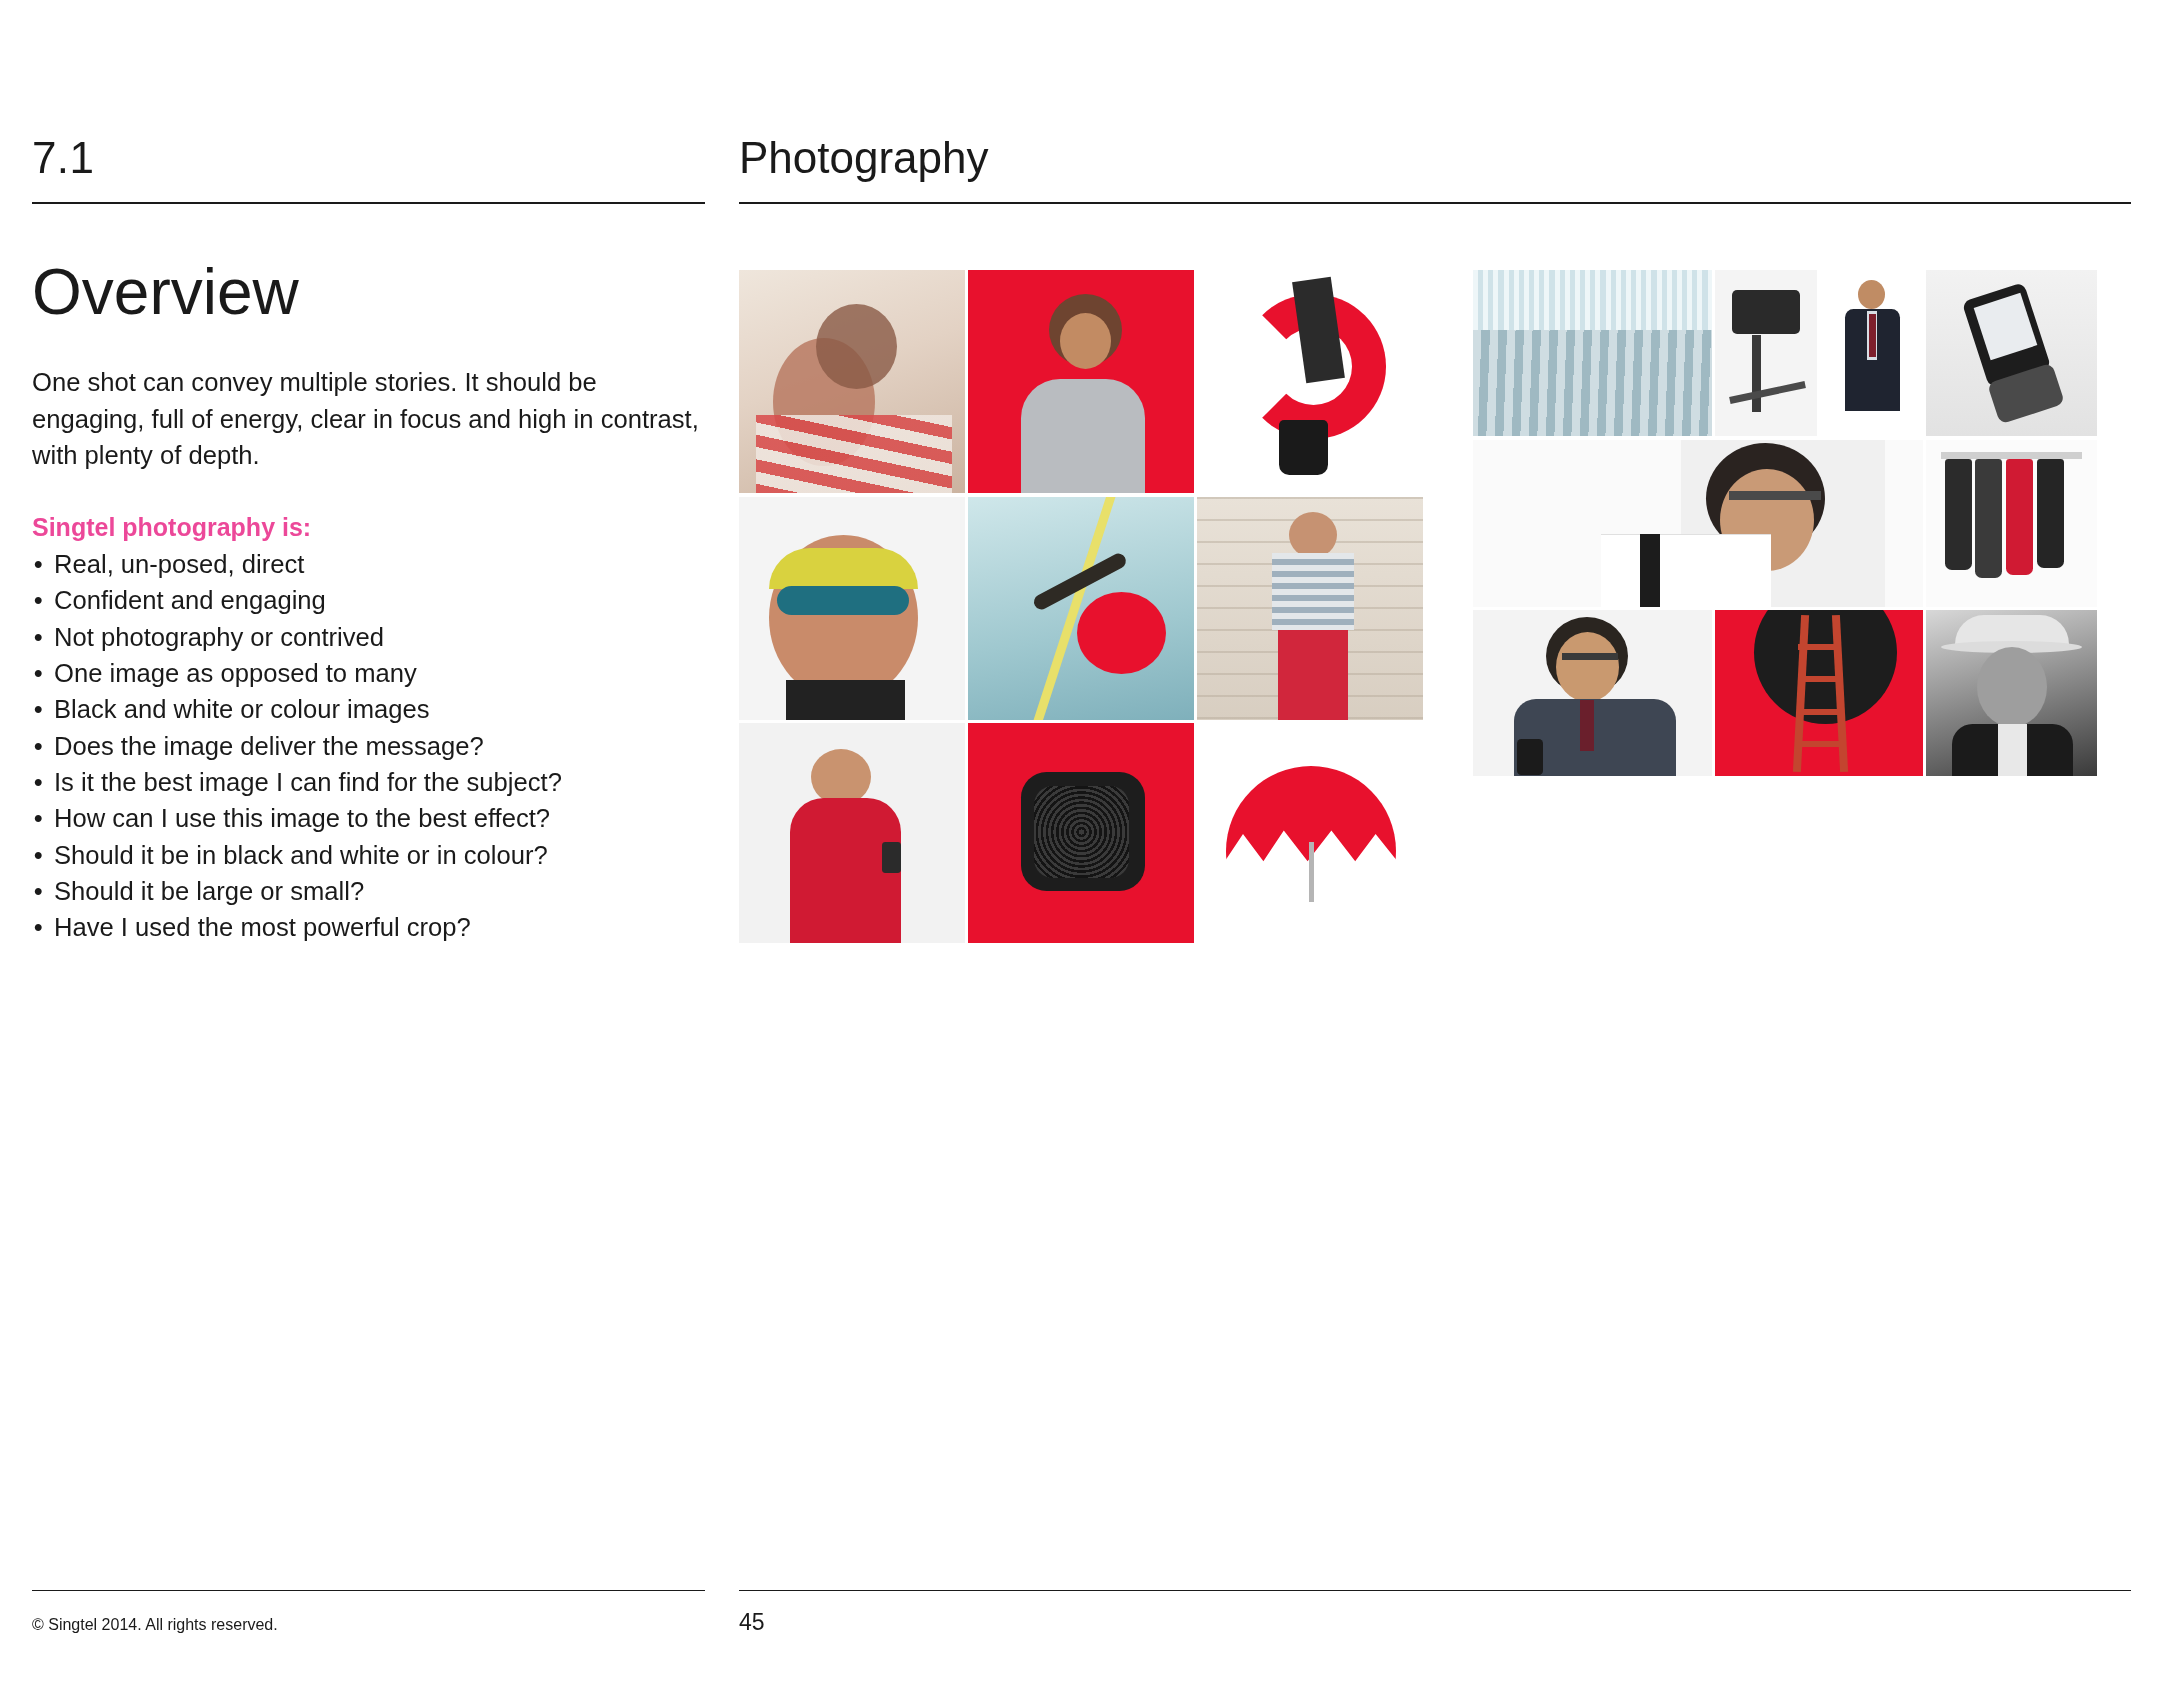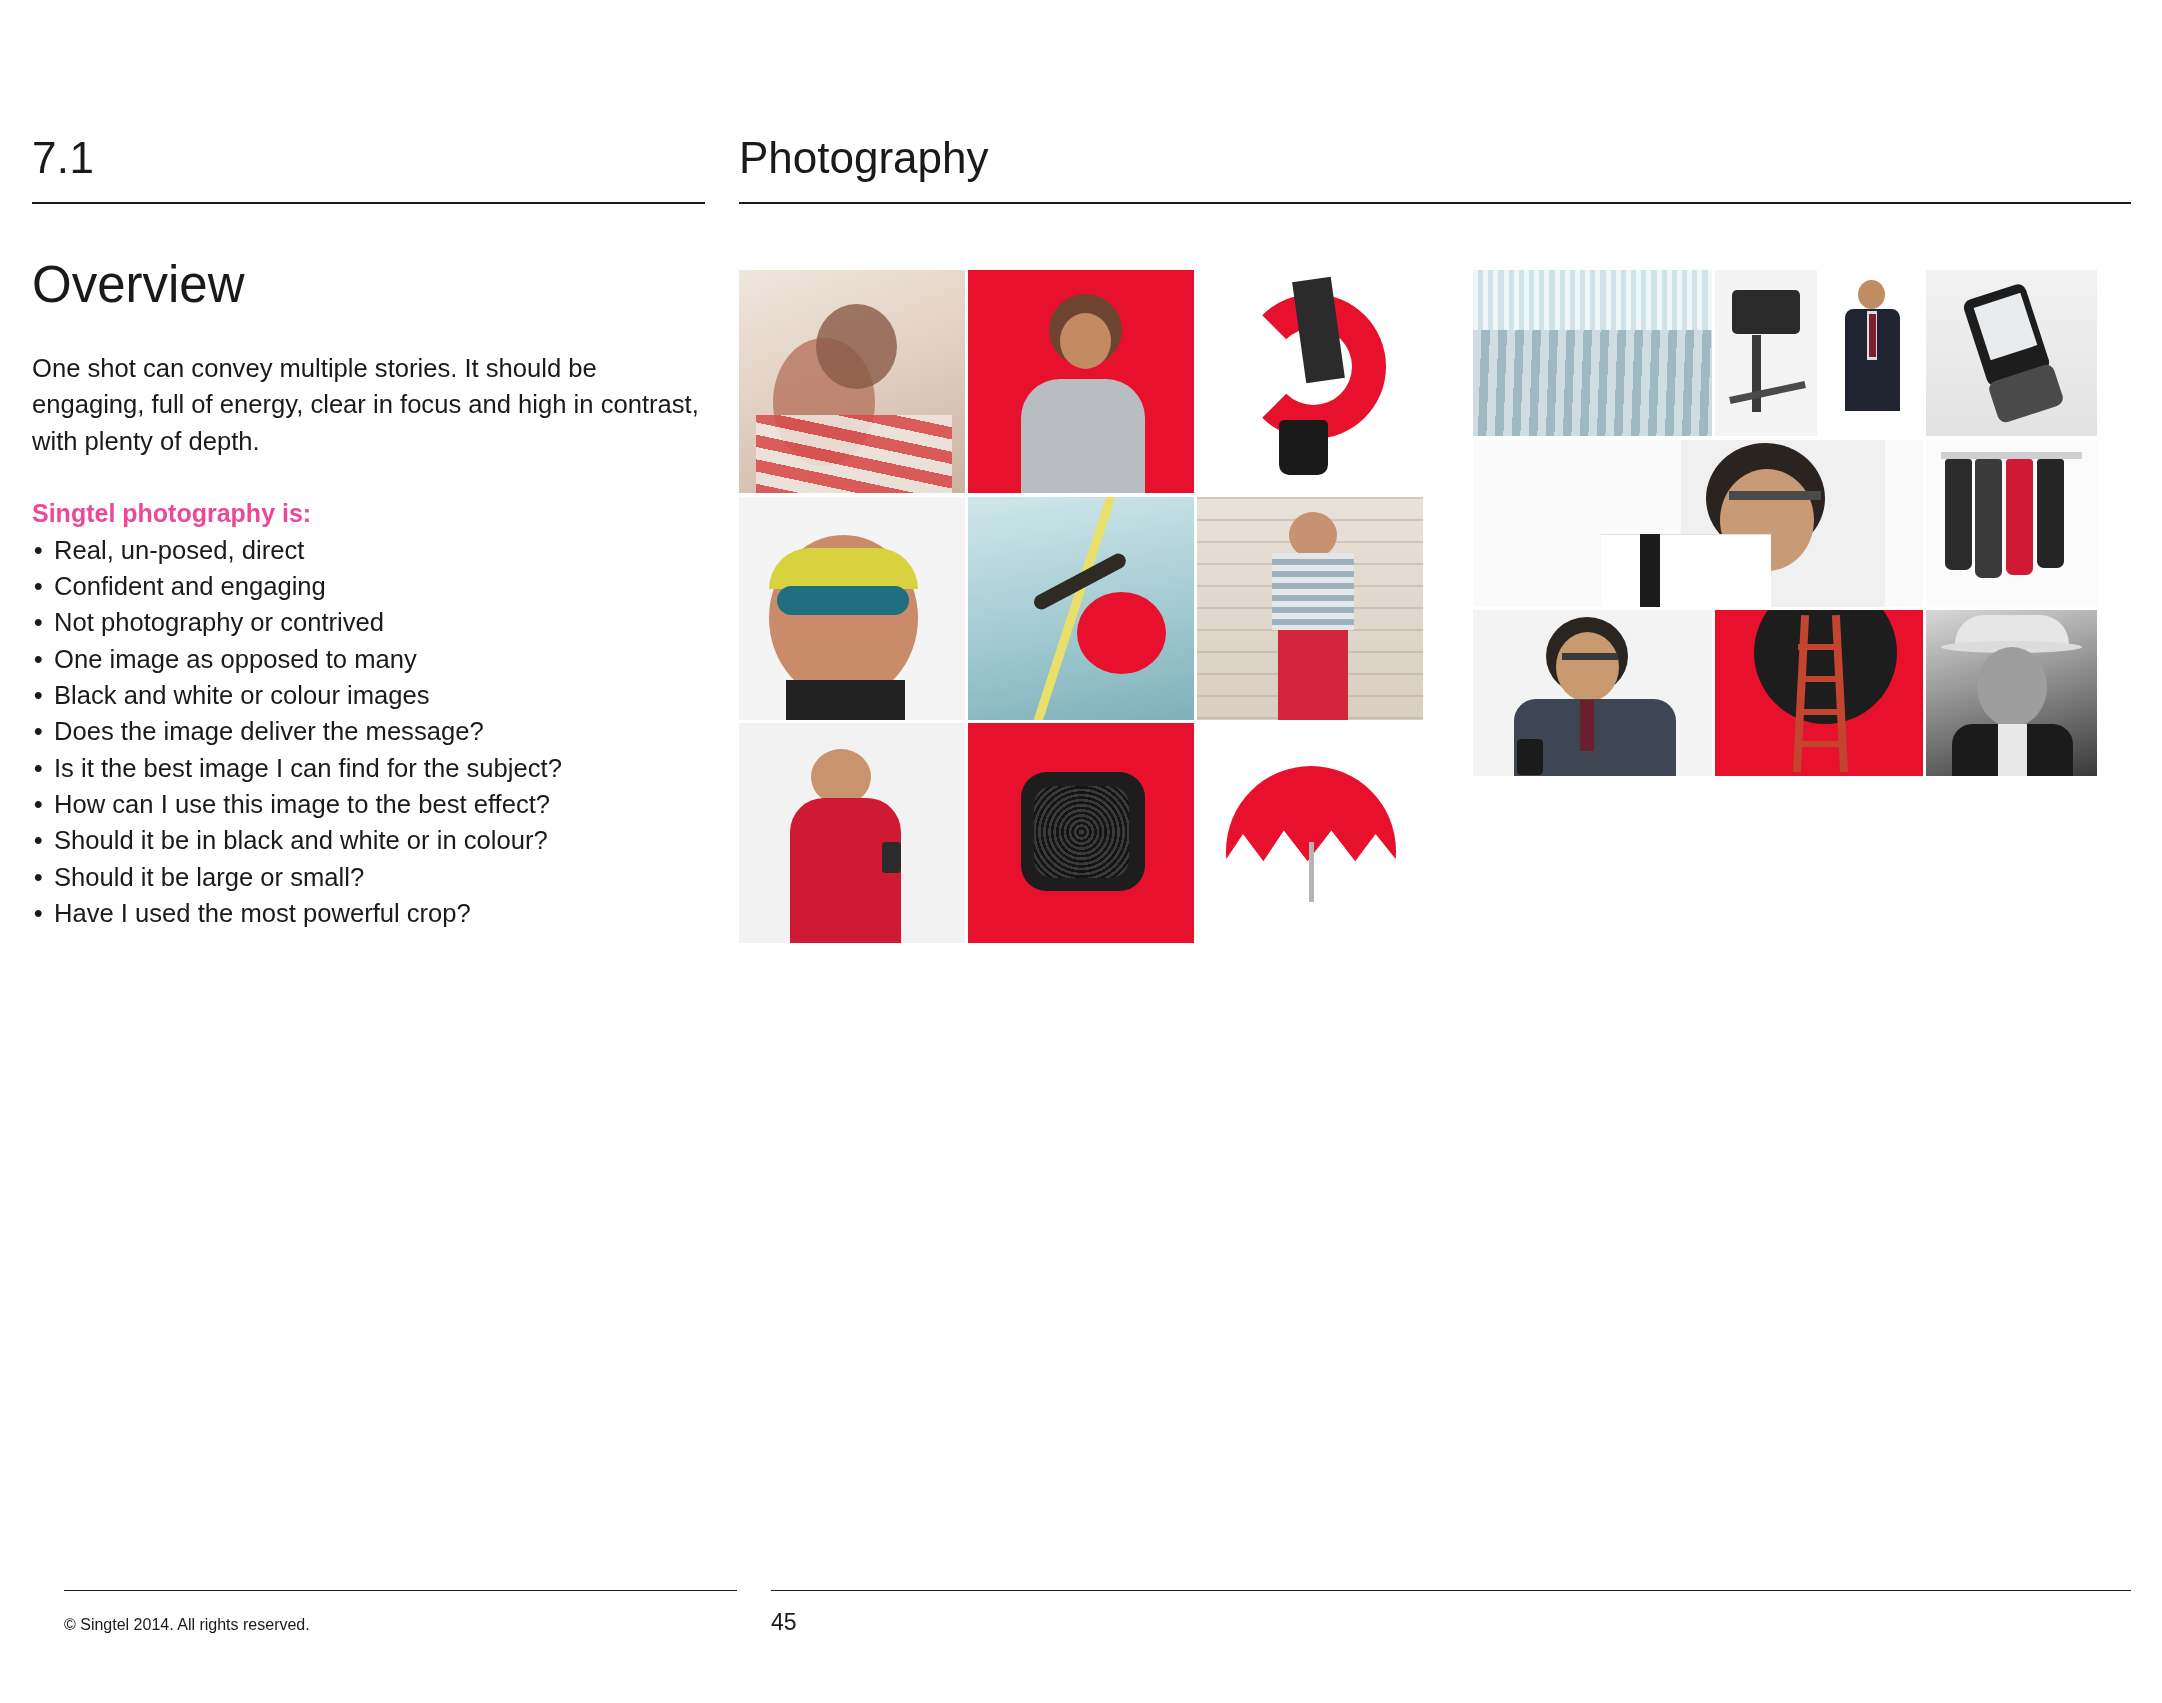--- a/index.html
+++ b/index.html
@@ -42,7 +42,7 @@
     color: #1a1a1a;
   }
   .overview-title {
-    font-size: 51px;
+    font-size: 64px;
     font-weight: 400;
     margin: 53px 0 0 0;
     line-height: 1.1;

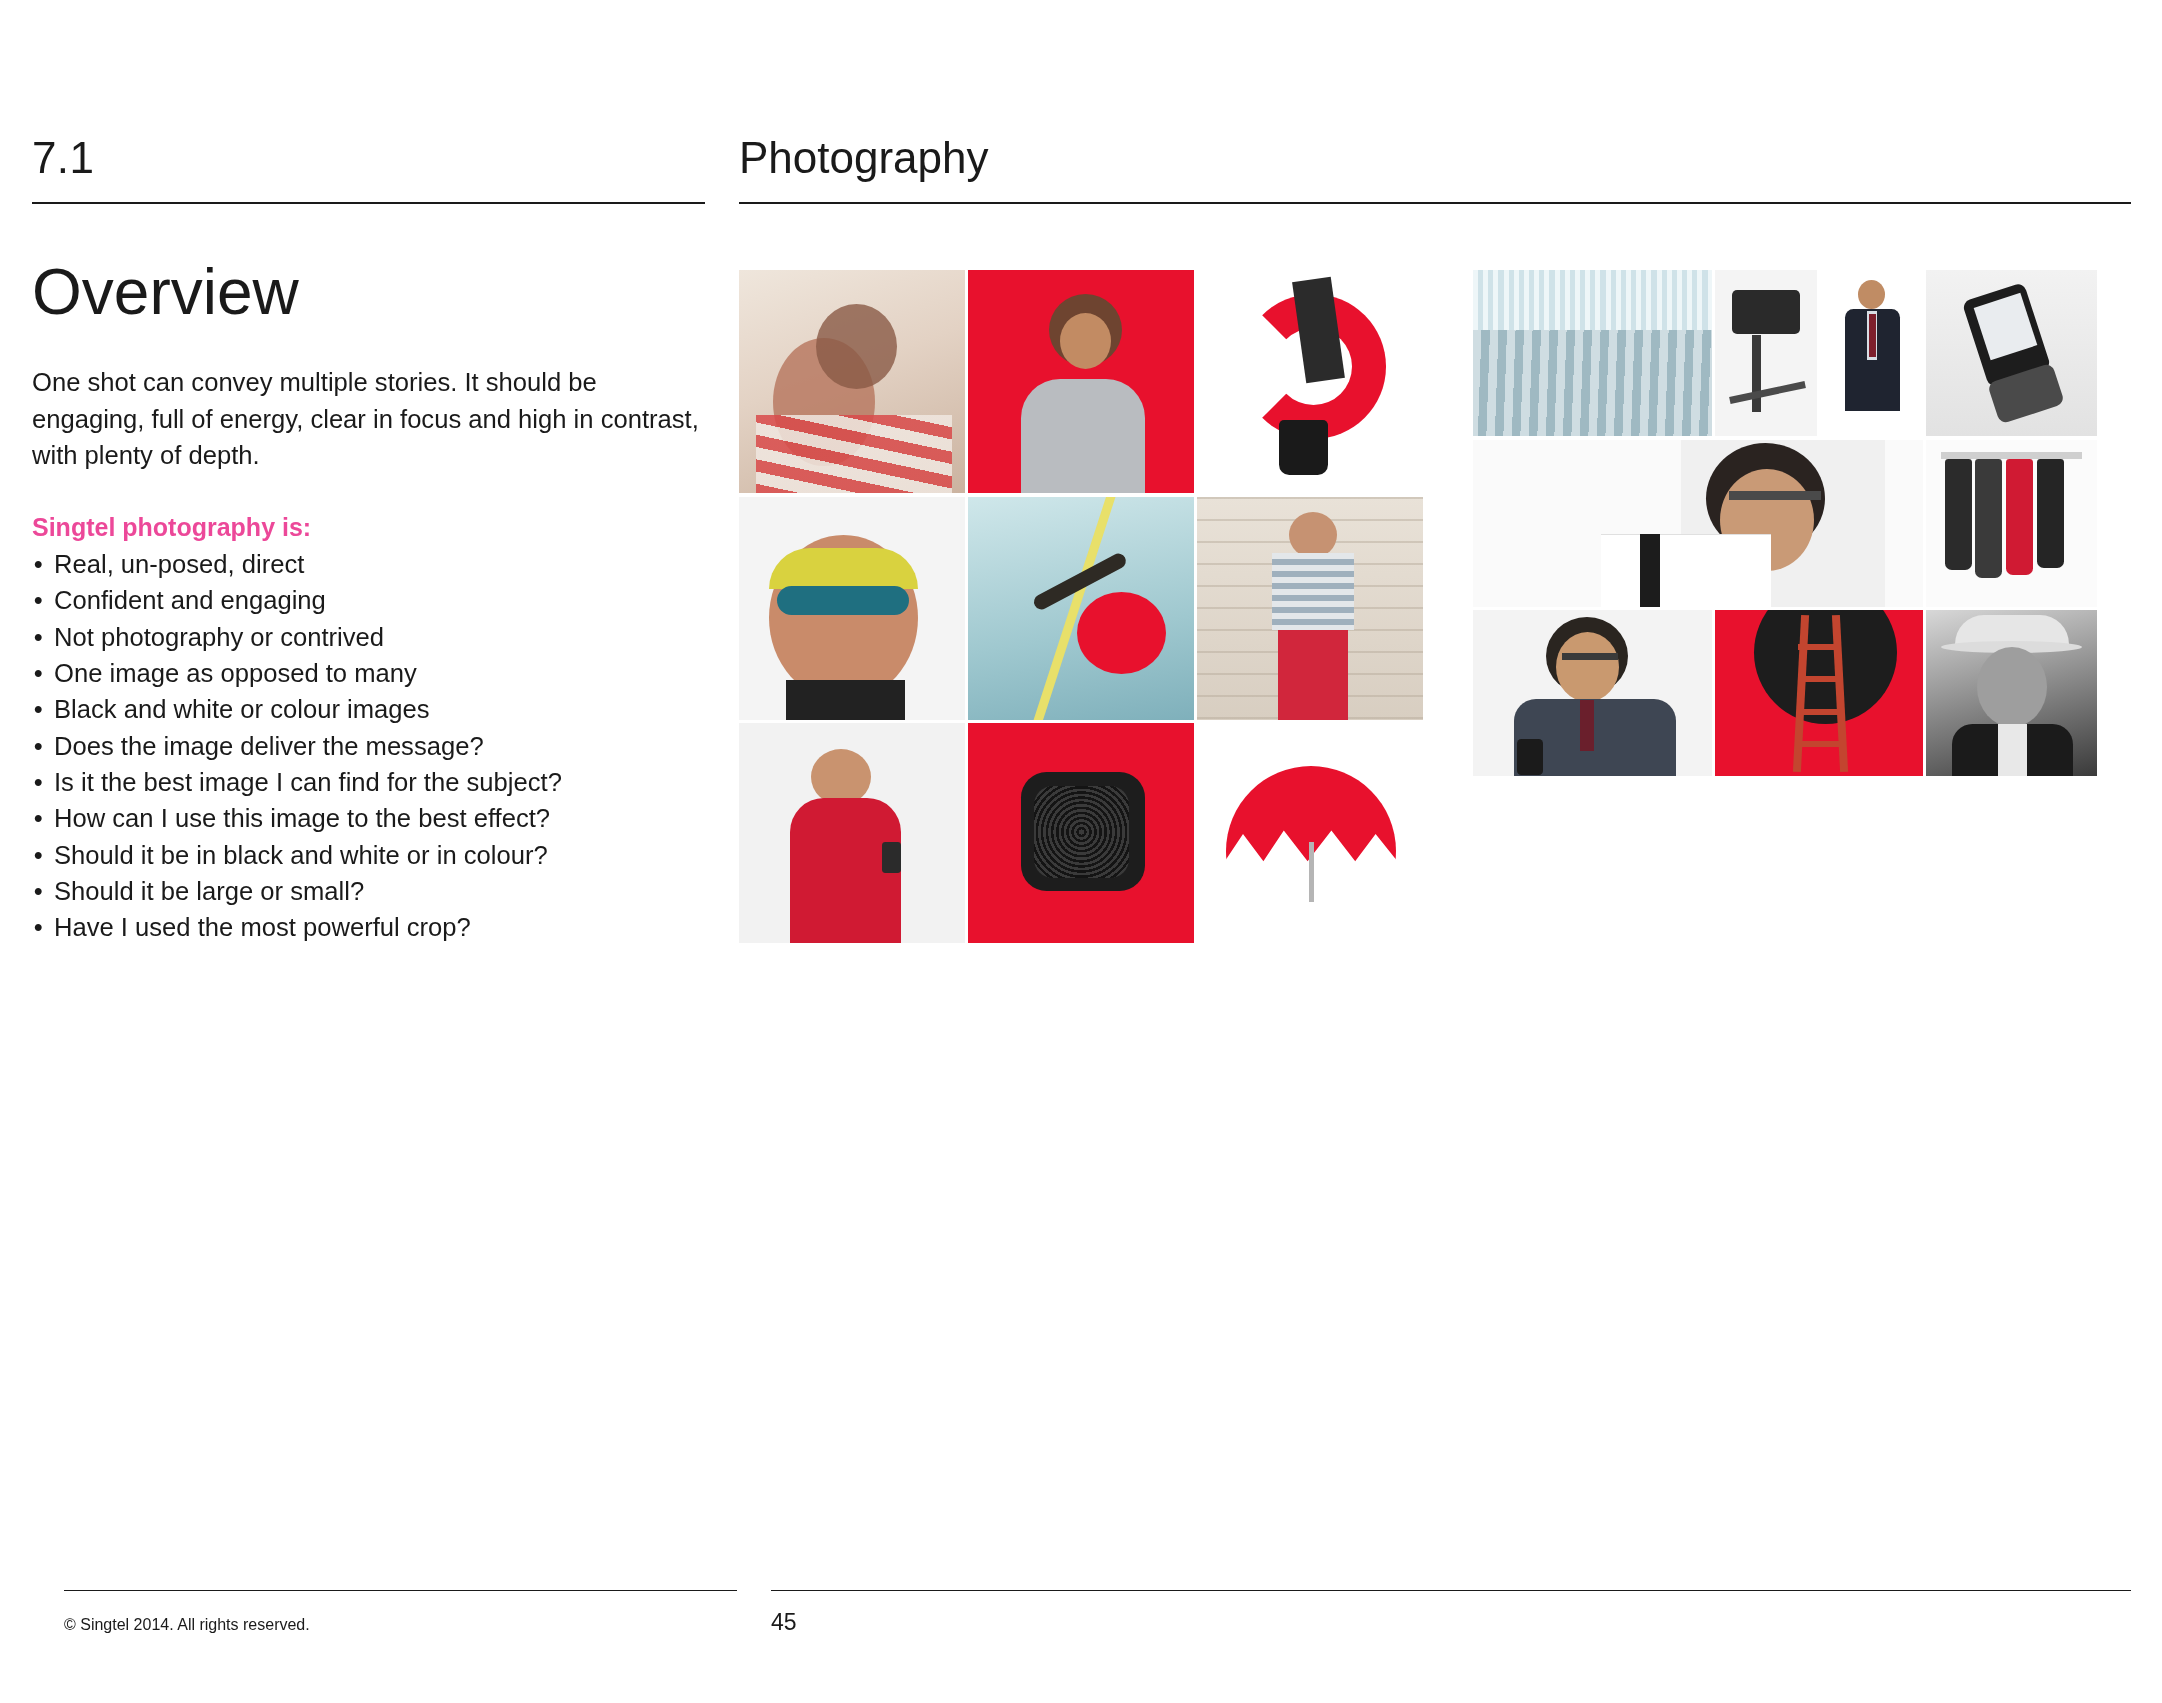--- a/index.html
+++ b/index.html
@@ -122,7 +122,6 @@
     right: 0;
     bottom: 63px;
     height: 51px;
-    margin-left: 32px;
   }
   .footer-rule-left {
     position: absolute;

